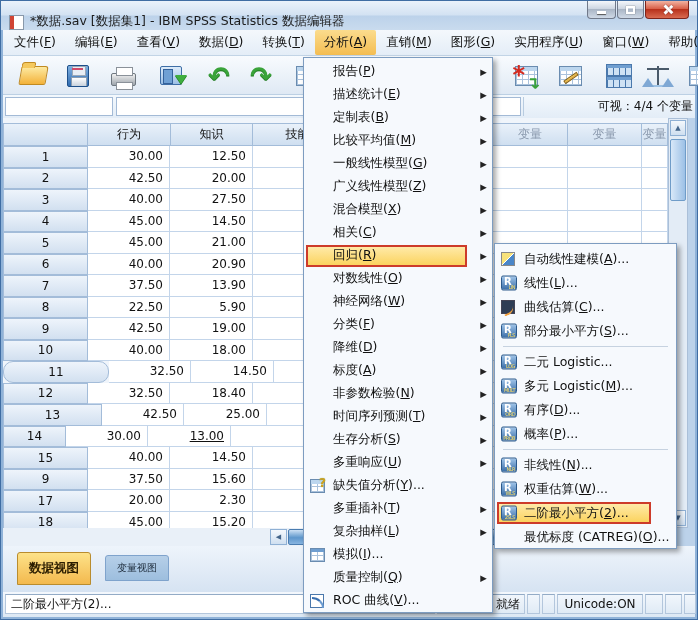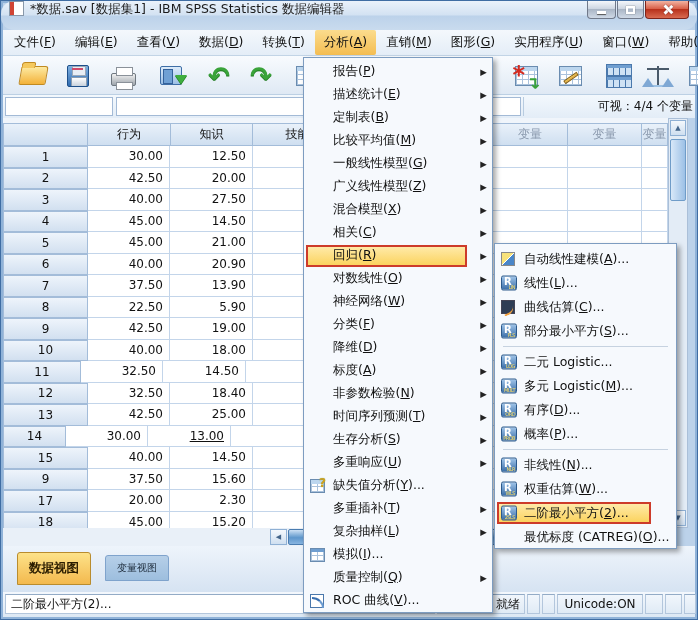--- a/index.html
+++ b/index.html
@@ -9,7 +9,7 @@
   
   #titlebar{position:absolute;left:1px;top:1px;width:696px;height:29px;
     background:linear-gradient(#eaf2fb 0%,#d3e2f2 48%,#bcd2ea 52%,#c9dbee 100%);
-    display:flex;align-items:flex-start;border-radius:13px;}
+    display:flex;align-items:flex-end;}
   #appicon{width:15px;height:15px;margin:0 6px 0 8px;border:1px solid #8898aa;background:
     linear-gradient(90deg,#d04434 0 4px,#fff 4px),
     repeating-linear-gradient(0deg,rgba(60,110,170,.55) 0 1px,transparent 1px 4px);}

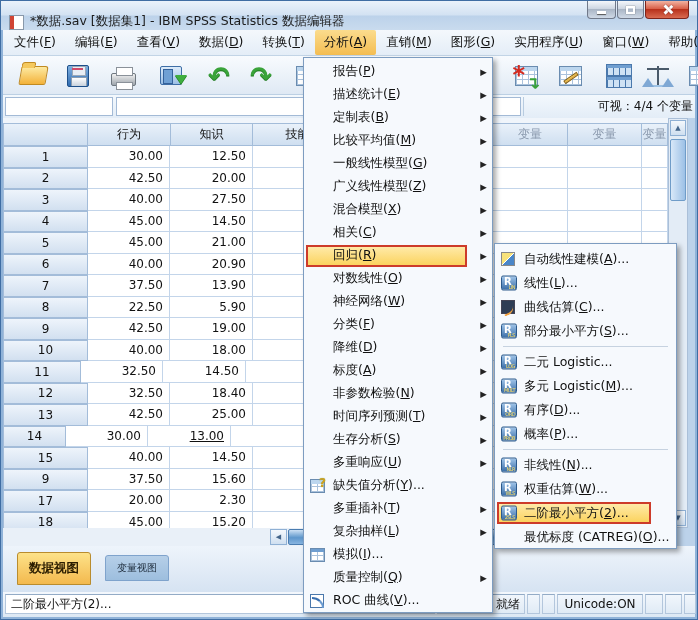--- a/index.html
+++ b/index.html
@@ -349,7 +349,7 @@
         <div class="gcell" style="width: 26px;"></div>
       </div>
       <div class="grow">
-        <div class="gcell rn" style="width: 78px;">11</div>
+        <div class="gcell rn" style="width: 106px; border-radius: 10px;">11</div>
         <div class="gcell" style="width: 82px;">32.50</div>
         <div class="gcell" style="width: 83px;">14.50</div>
         <div class="gcell" style="width: 90px;"></div>

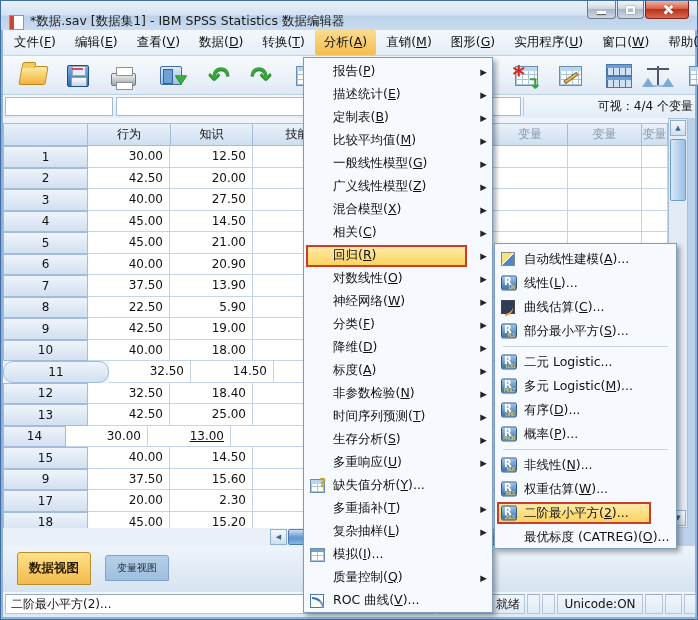--- a/index.html
+++ b/index.html
@@ -371,7 +371,7 @@
         <div class="gcell" style="width: 26px;"></div>
       </div>
       <div class="grow">
-        <div class="gcell rn" style="width: 85px;">13</div>
+        <div class="gcell rn" style="width: 99px;">13</div>
         <div class="gcell" style="width: 82px;">42.50</div>
         <div class="gcell" style="width: 83px;">25.00</div>
         <div class="gcell" style="width: 90px;"></div>

